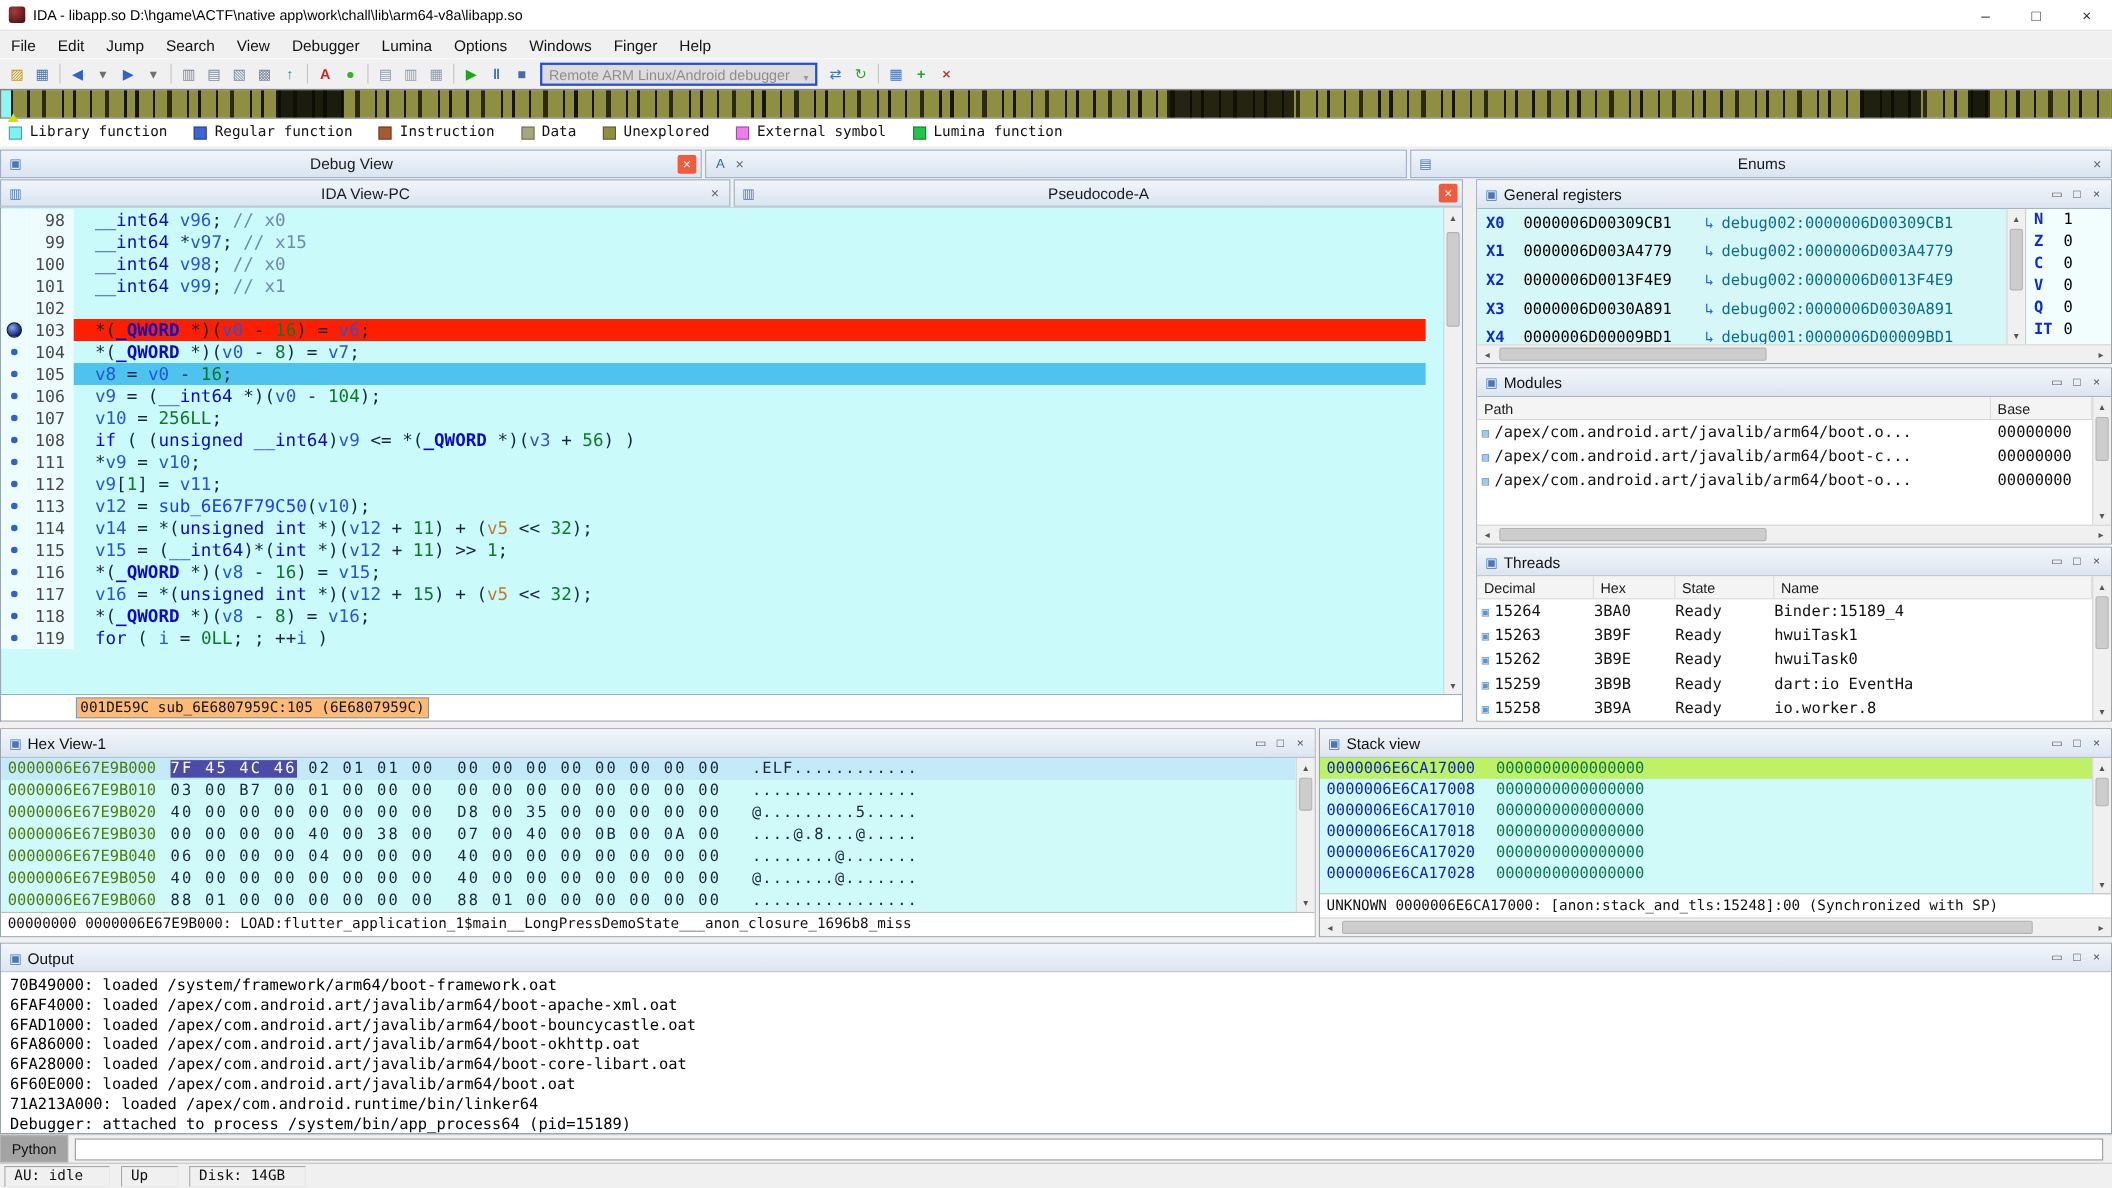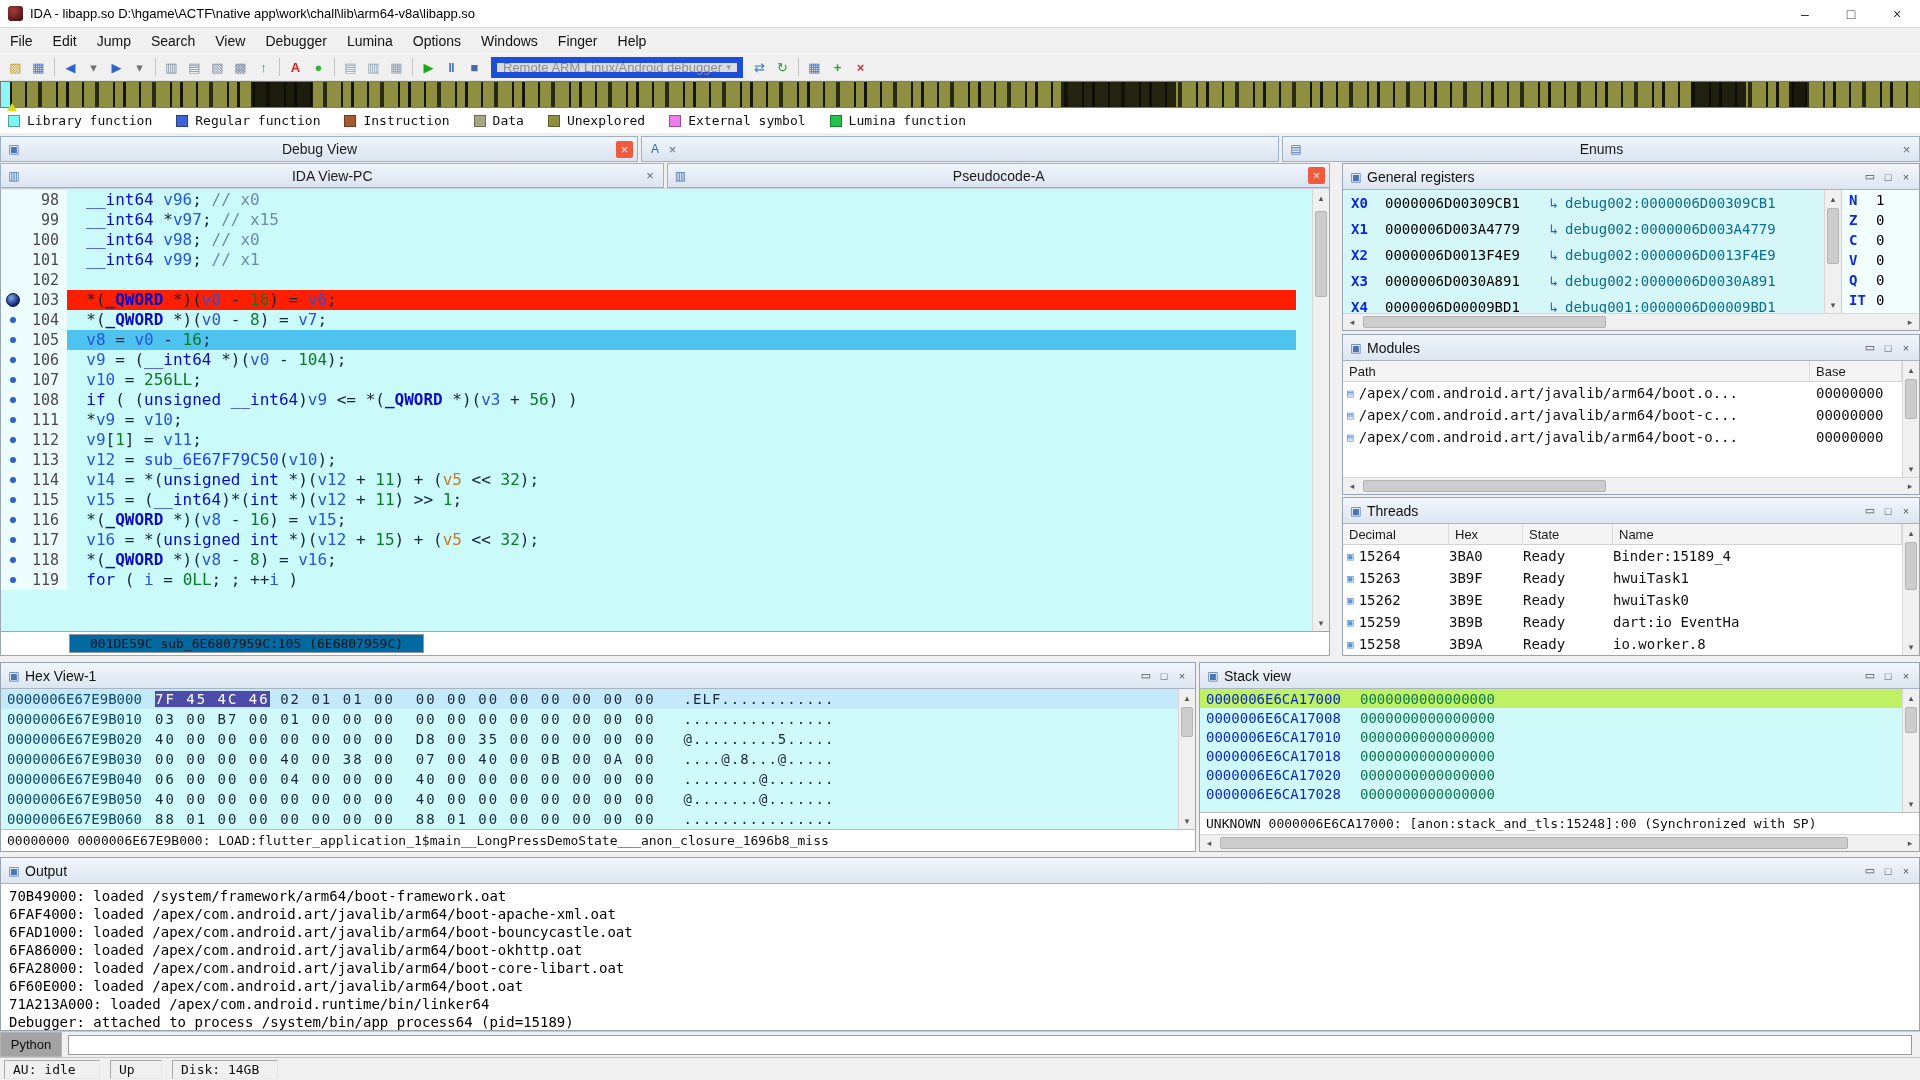--- a/index.html
+++ b/index.html
@@ -19,7 +19,7 @@
 #toolbar{left:0;top:53px;width:1920px;height:28px;background:#F0F0F0;border-top:1px solid #FBFBFB;border-bottom:1px solid #E2E2E2;display:flex;align-items:center;padding-left:4px}
 .tb-icon{width:23px;height:22px;display:flex;align-items:center;justify-content:center;font-size:13px}
 .tb-sep{width:1px;height:18px;background:#C4C4C4;margin:0 4px}
-.tb-select{width:252px;height:21px;background:#DCDCDC;border:6px solid #1d4ed8;display:flex;align-items:center;margin:0 5px;padding:0 6px}
+.tb-select{width:252px;height:21px;background:#DCDCDC;border:2px solid #1d4ed8;display:flex;align-items:flex-end;margin:0 5px;padding:0 6px}
 .tb-select .lbl{flex:1;font-size:13px;color:#8E8E8E;white-space:nowrap;overflow:hidden}
 .tb-caret{color:#9A9A9A;font-size:9px}
 

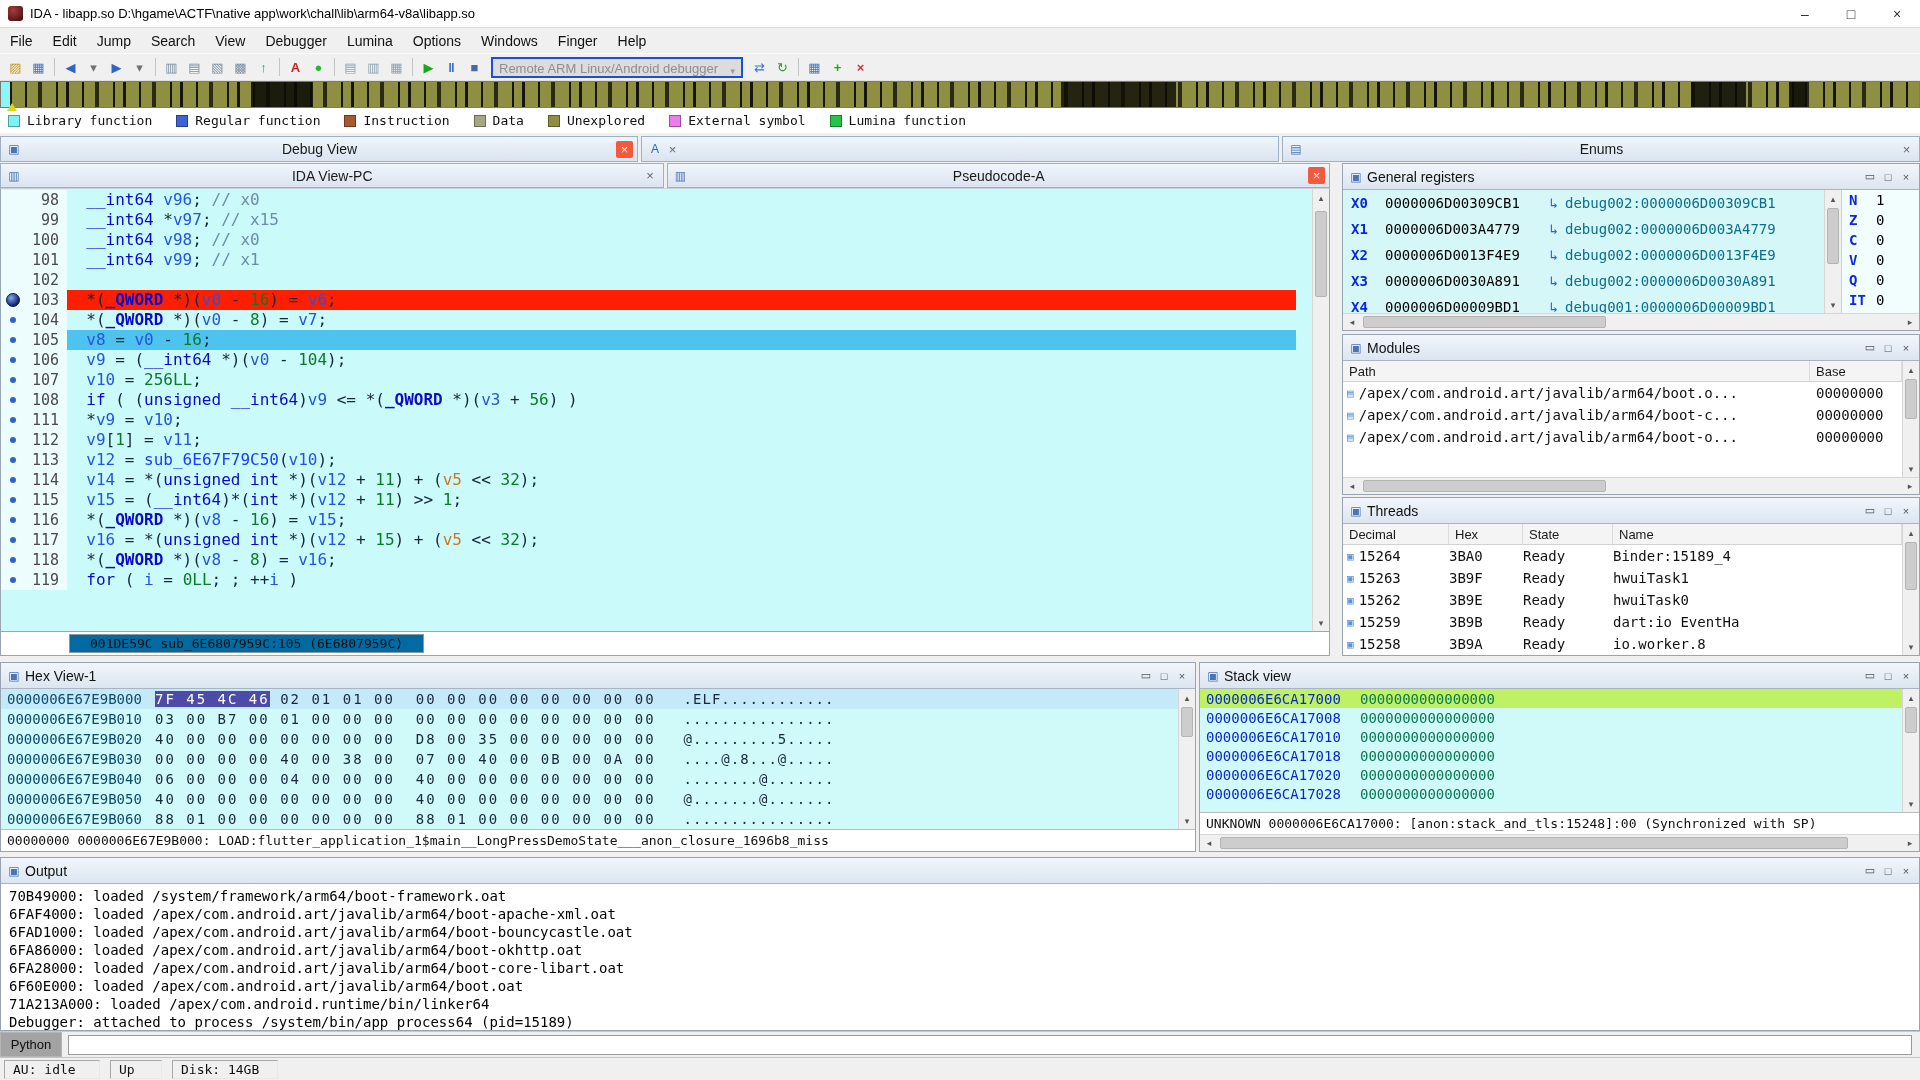--- a/index.html
+++ b/index.html
@@ -61,7 +61,7 @@
 .tk-o{color:#C87828}
 .tk-w{color:#14283C}
 #codebottom{left:0;top:632px;width:1330px;height:24px;background:#FFF;border:1px solid #9AA6B4;border-top:none;display:flex;align-items:center}
-#codestatus{margin-left:68px;border:1px solid #8C98A4;background:#0369a1;padding:1px 20px;font-family:"DejaVu Sans Mono",monospace;font-size:13px;white-space:nowrap}
+#codestatus{margin-left:68px;border:1px solid #8C98A4;background:#fdba74;padding:1px 3px;font-family:"DejaVu Sans Mono",monospace;font-size:13px;white-space:nowrap}
 
 .panel{position:absolute;border:1px solid #98A4B2;background:#FFF}
 .panel-title{height:26px;background:linear-gradient(#F2F6FB,#DCE5F0);border-bottom:1px solid #A8B4C2;display:flex;align-items:center;padding:0 4px}

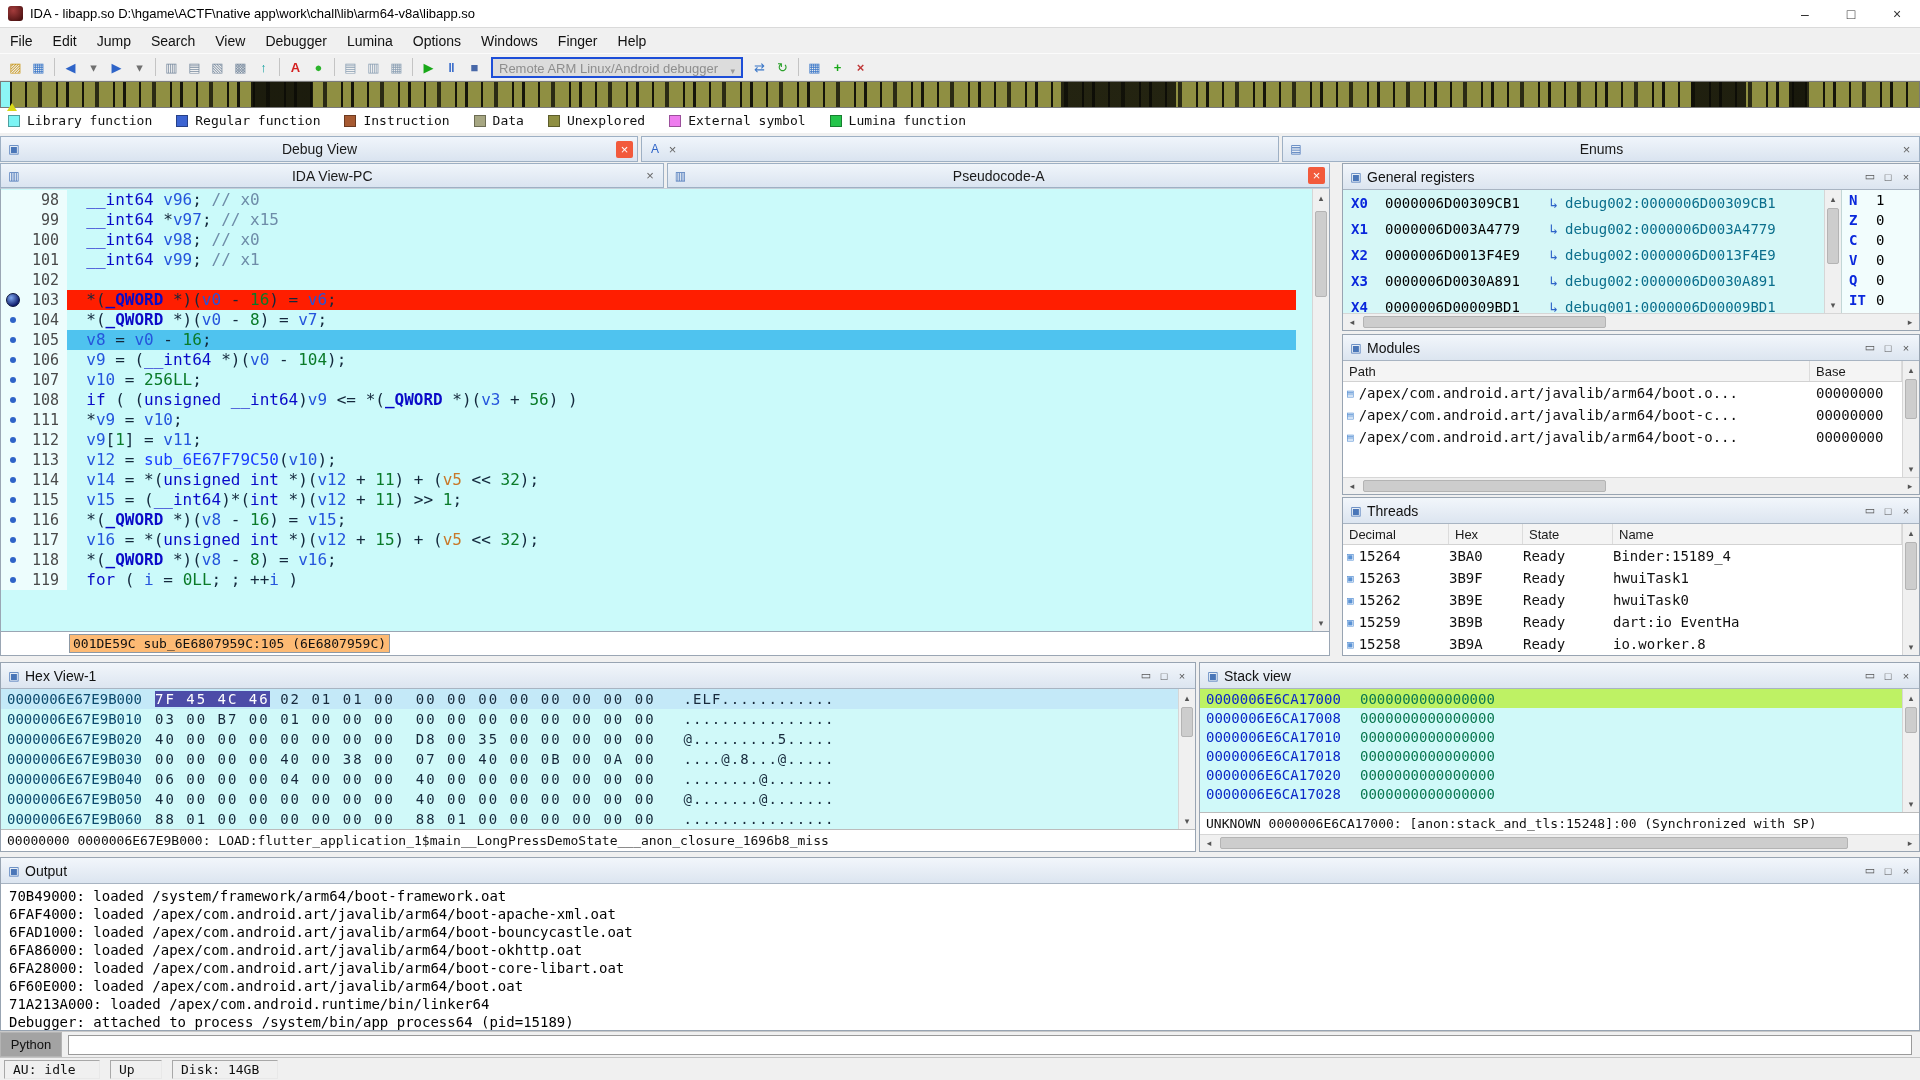--- a/index.html
+++ b/index.html
@@ -110,7 +110,7 @@
 #hex-rows{position:absolute;top:26px;left:0;right:17px;bottom:22px;background:#D0F9F9;overflow:hidden}
 .hex-row{display:flex;height:20px;align-items:center;white-space:pre;font-family:"DejaVu Sans Mono",monospace;font-size:14px}
 .hex-row.cur{background:#C4E9F8}
-.haddr{width:154px;padding-left:6px;color:#0c4a6e;flex:none}
+.haddr{width:154px;padding-left:6px;color:#4d7c0f;flex:none}
 .hsel{background:#4C4CA8;color:#FFF;letter-spacing:2px}
 .hbytes{letter-spacing:2px;color:#17293B}
 .hascii{margin-left:28px;letter-spacing:1px;color:#17293B}

